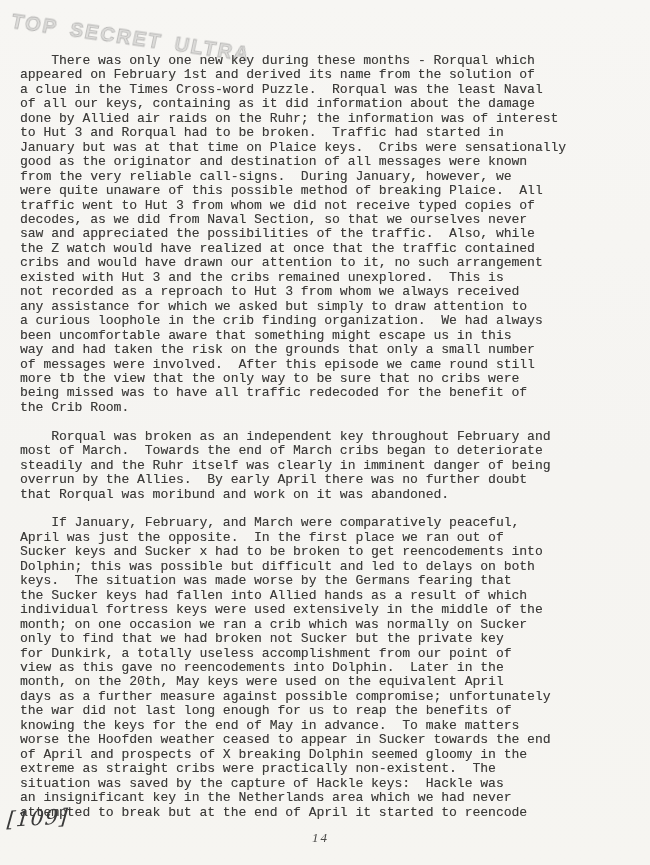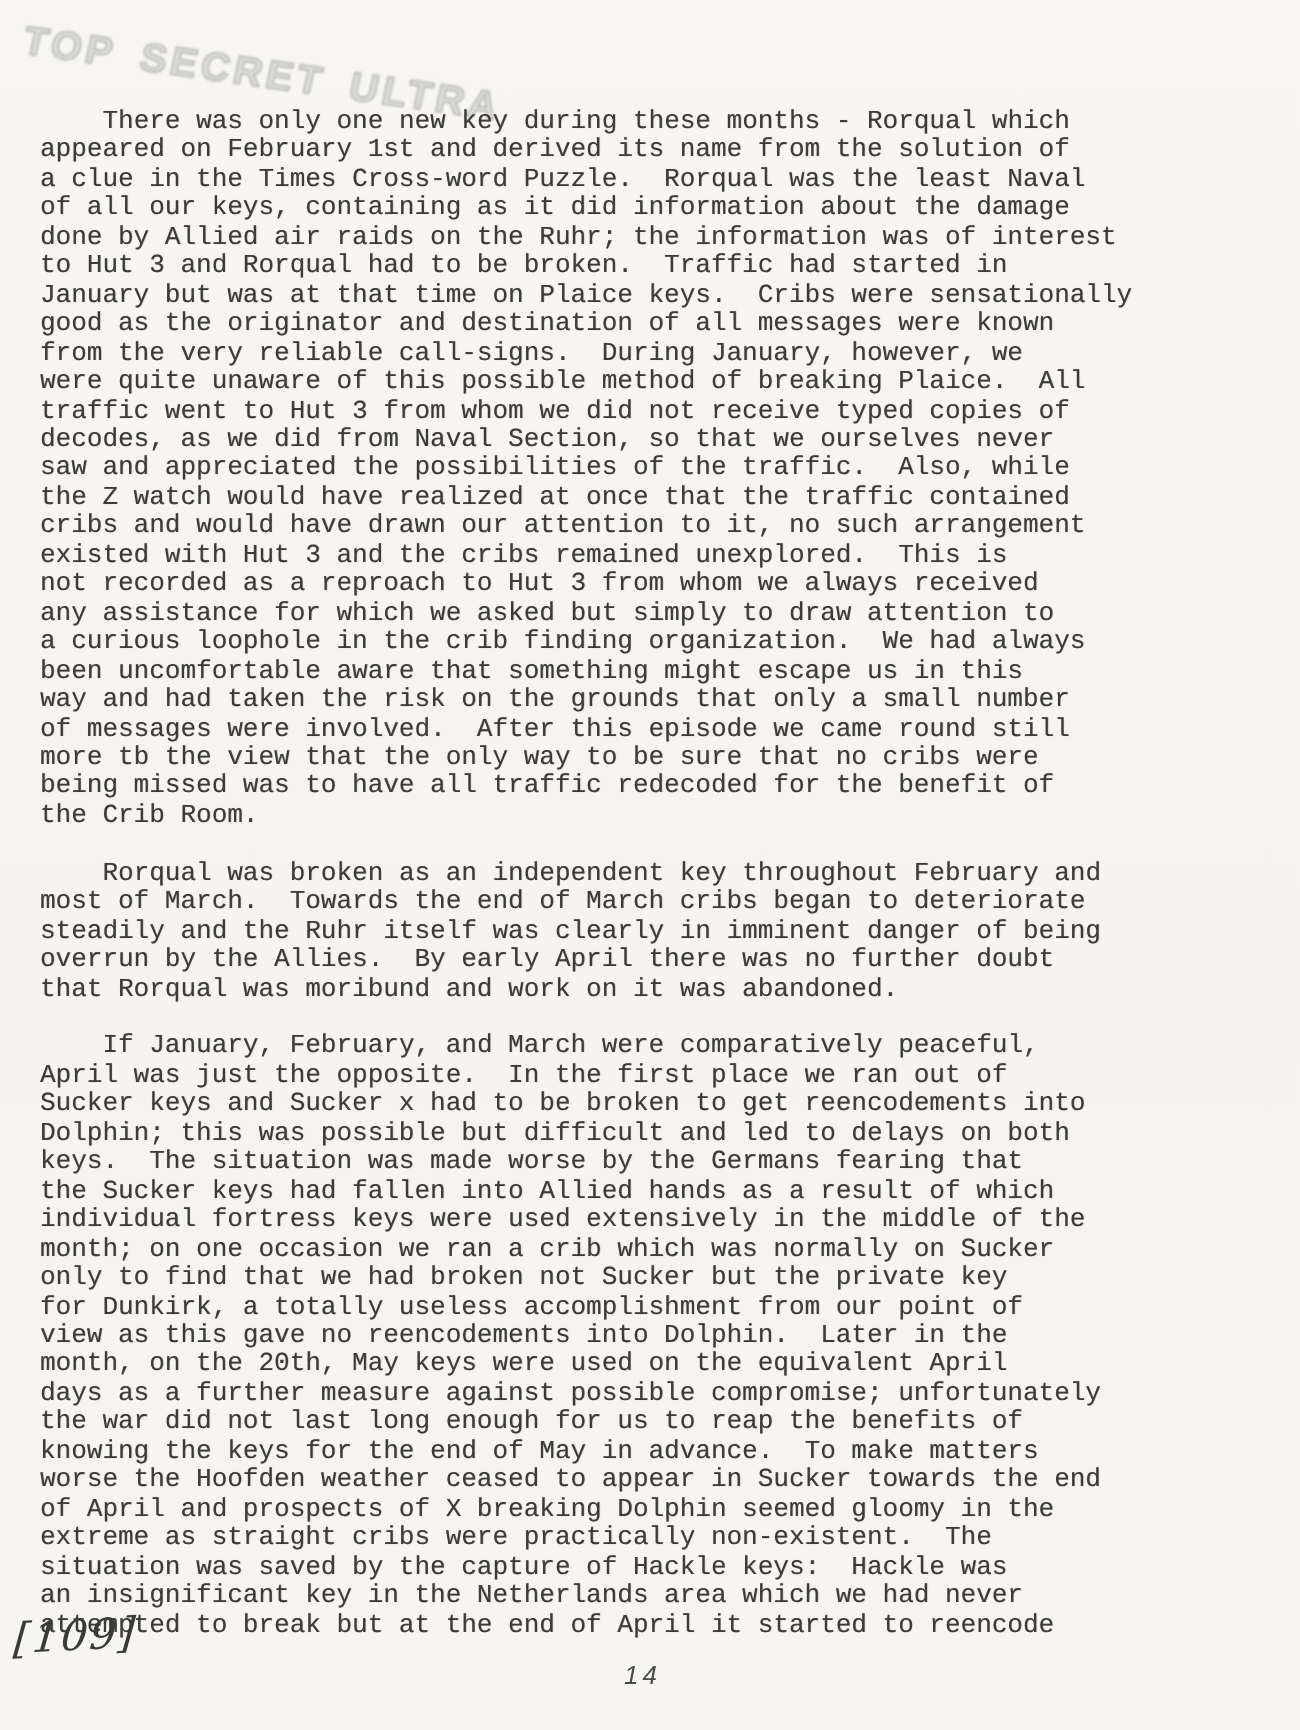--- a/index.html
+++ b/index.html
@@ -67,7 +67,7 @@
     position: absolute;
     left: 312px;
     top: 830px;
-    font-family: Liberation Sans, sans-serif;
+    font-family: Liberation Serif, serif;
     font-style: italic;
     font-size: 13px;
     color: #4a4a48;

